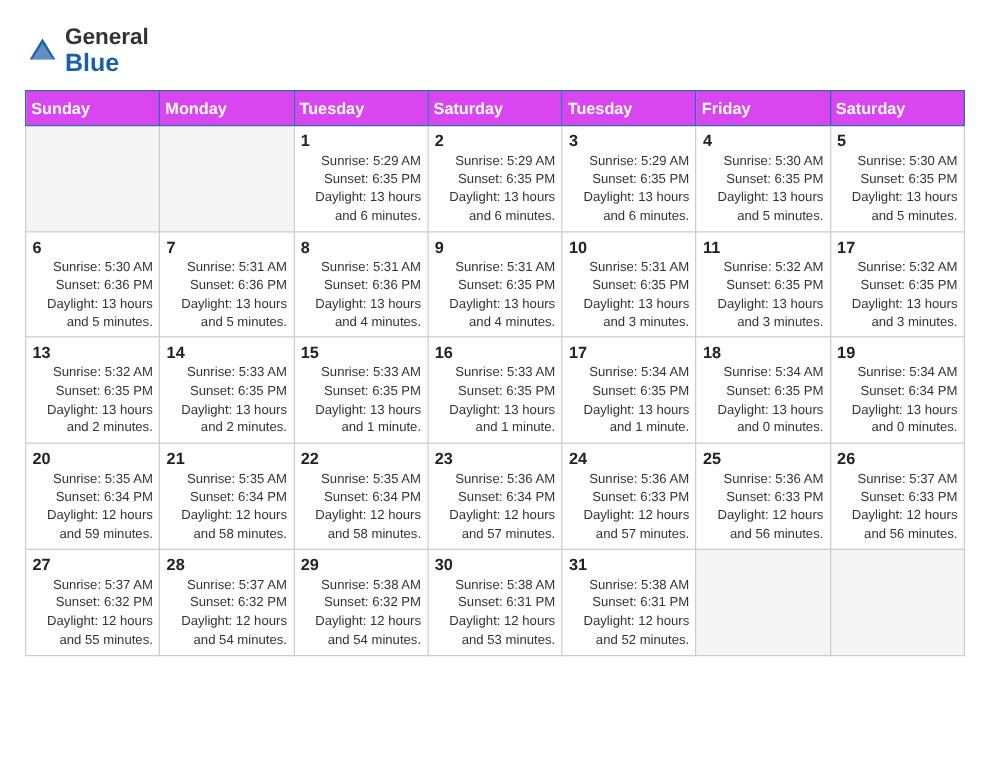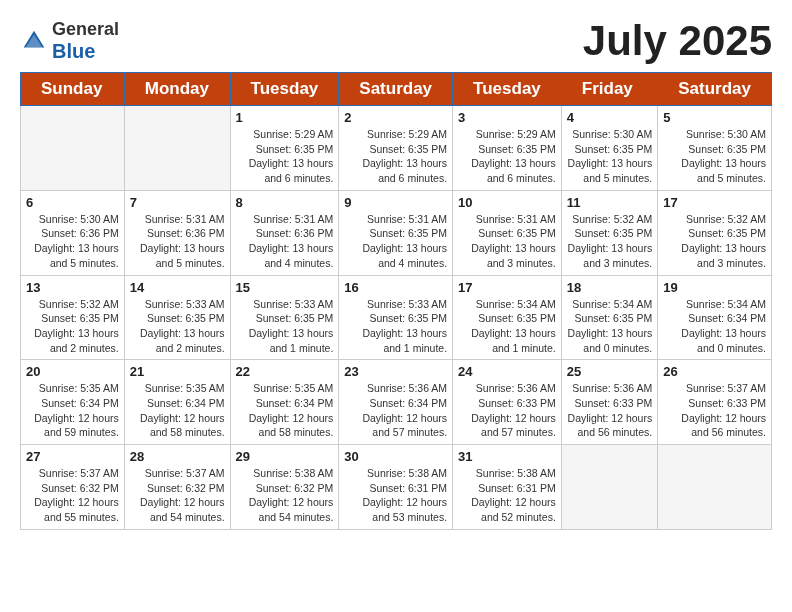--- a/index.html
+++ b/index.html
@@ -110,7 +110,6 @@
     </div>
   </div>
   <div class="title-area">
-    <div class="month-title">July 2025</div>
   </div>
 </div>
 

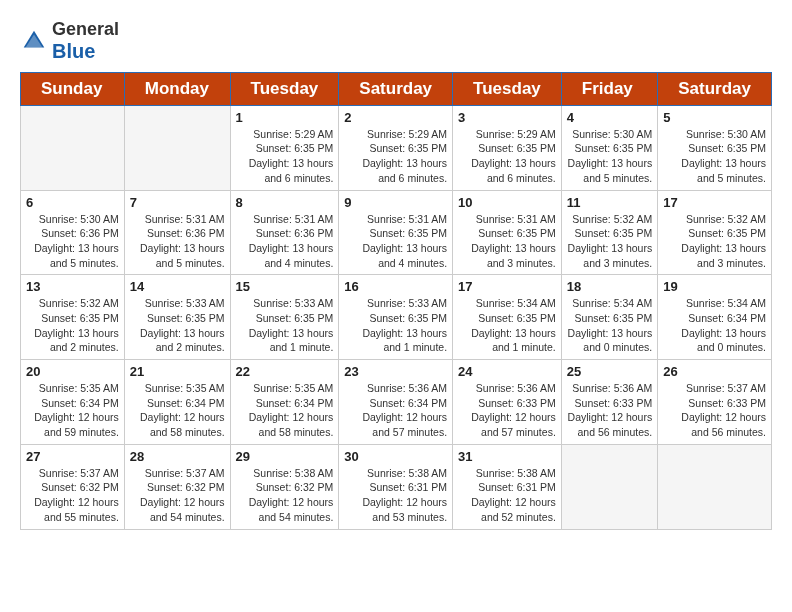--- a/index.html
+++ b/index.html
@@ -60,10 +60,10 @@
       border: 1px solid #ccc;
     }
     .calendar th {
-      background: #c2410c;
+      background: #d946ef;
       color: #fff;
-      padding: 6px 20px;
-      font-size: 17px;
+      padding: 6px 4px;
+      font-size: 13px;
       font-weight: bold;
       text-align: left;
       border: 1px solid #2a6bb5;

